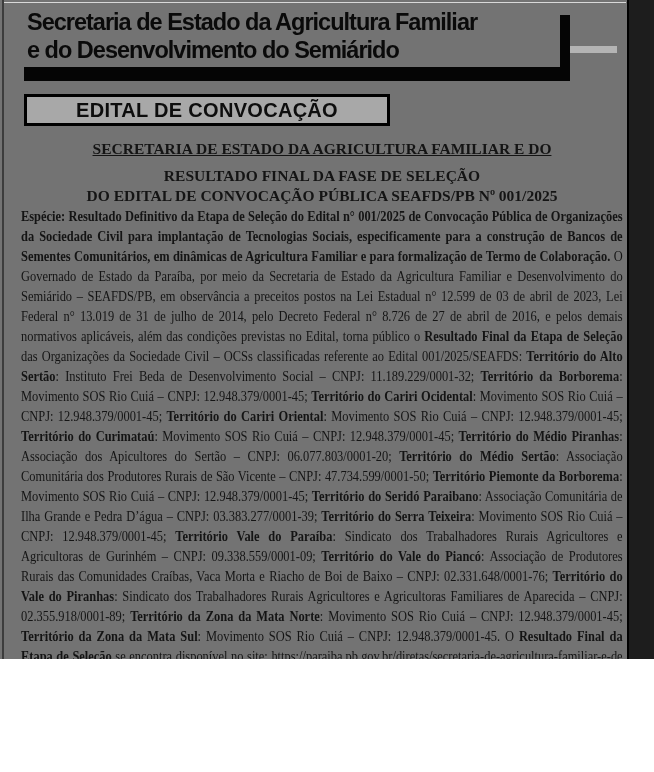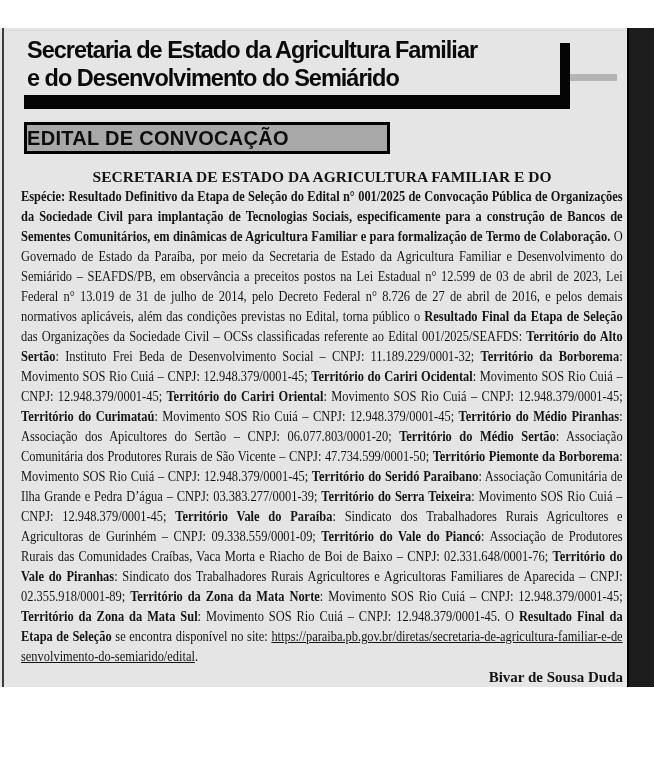--- a/index.html
+++ b/index.html
@@ -4,8 +4,8 @@
 <style>
   html,body{margin:0;padding:0;background:#ffffff;}
   .page{
-    position:relative;width:654px;height:659px;background:#e5e5e5;
-    font-family:"Liberation Serif", serif;color:#141414;overflow:hidden;margin-top:28px;
+    position:relative;width:654px;height:659px;background:#737373;
+    font-family:"Liberation Serif", serif;color:#141414;overflow:hidden;
   }
   .left-rule{position:absolute;left:2px;top:0;width:2px;height:772px;background:#3c3c3c;}
   .top-edge{position:absolute;left:4px;top:2px;width:622px;height:1px;background:#d9d9d9;}

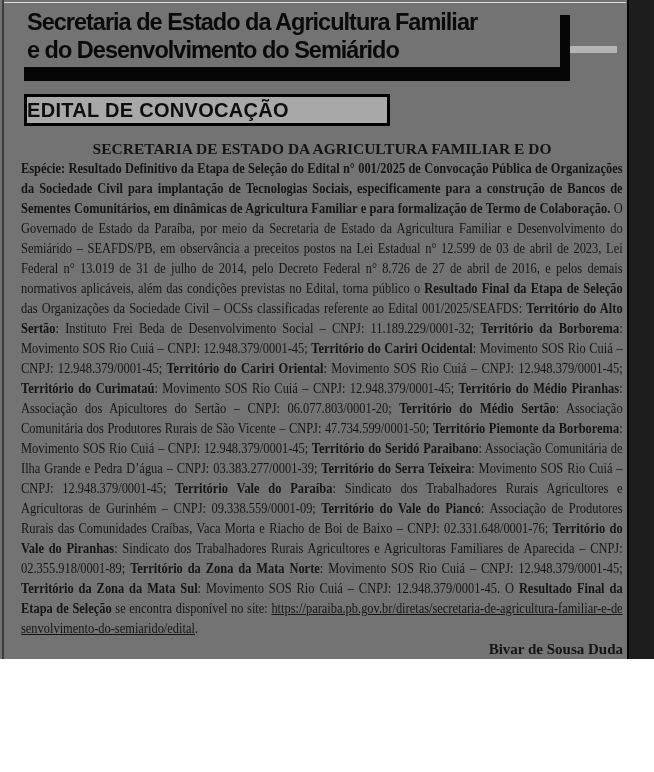--- a/index.html
+++ b/index.html
@@ -23,7 +23,7 @@
   .banner{
     position:absolute;left:24px;top:94px;width:366px;height:32px;
     border:3px solid #000;background:#a8a8a8;box-sizing:border-box;
-    display:flex;align-items:center;
+    display:flex;align-items:center;justify-content:center;
   }
   .banner-label{
     font-family:"Liberation Sans", sans-serif;font-weight:bold;

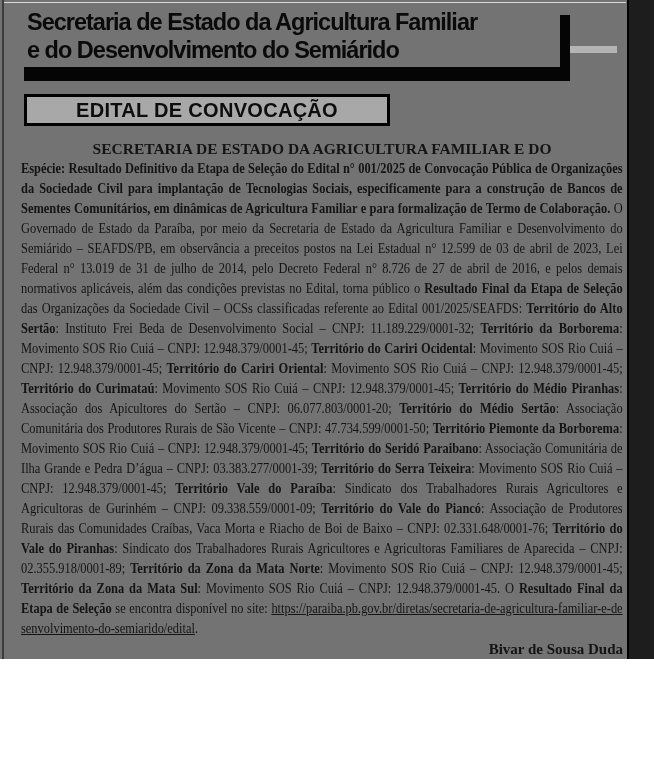--- a/index.html
+++ b/index.html
@@ -31,7 +31,7 @@
   }
 
   .column{position:absolute;left:21px;top:139px;width:602px;}
-  .org-heading{ text-align:center;font-weight:bold;font-size:15.5px;line-height:19px;}
+  .org-heading{ text-align:center;font-weight:bold;font-size:15.5px;line-height:19px;text-decoration:underline;}
   .result-heading{margin-top:8px;text-align:center;font-weight:bold;font-size:15.5px;line-height:20px;}
   .notice-body{
     width:702px;transform:scaleX(0.857);transform-origin:0 0;

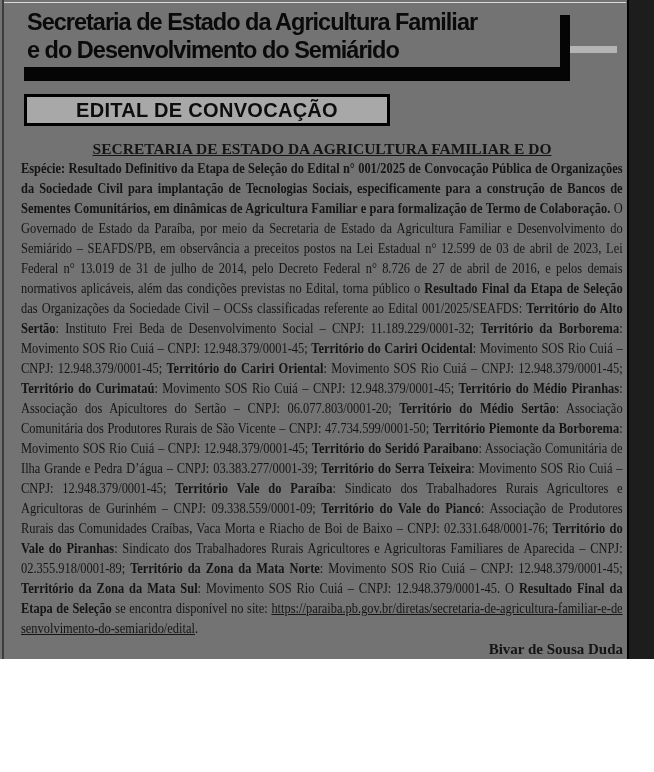--- a/index.html
+++ b/index.html
@@ -71,6 +71,10 @@
       <div>SECRETARIA DE ESTADO DA AGRICULTURA FAMILIAR E DO</div>
     </div>
 
+    <div class="result-heading">
+      <div>RESULTADO FINAL DA FASE DE SELEÇÃO</div>
+      <div>DO EDITAL DE CONVOCAÇÃO PÚBLICA SEAFDS/PB Nº 001/2025</div>
+    </div>
 
     <div class="notice-body"><span class="b">Espécie: Resultado Definitivo da Etapa de Seleção do Edital n° 001/2025 de Convocação Pública de Organizações da Sociedade Civil para implantação de Tecnologias Sociais, especificamente para a construção de Bancos de Sementes Comunitários, em dinâmicas de Agricultura Familiar e para formalização de Termo de Colaboração.</span><span> O Governado de Estado da Paraíba, por meio da Secretaria de Estado da Agricultura Familiar e Desenvolvimento do Semiárido – SEAFDS/PB, em observância a preceitos postos na Lei Estadual n° 12.599 de 03 de abril de 2023, Lei Federal n° 13.019 de 31 de julho de 2014, pelo Decreto Federal n° 8.726 de 27 de abril de 2016, e pelos demais normativos aplicáveis, além das condições previstas no Edital, torna público o </span><span class="b">Resultado Final da Etapa de Seleção</span><span> das Organizações da Sociedade Civil – OCSs classificadas referente ao Edital 001/2025/SEAFDS: </span><span class="b">Território do Alto Sertão</span><span>: Instituto Frei Beda de Desenvolvimento Social – CNPJ: 11.189.229/0001-32; </span><span class="b">Território da Borborema</span><span>: Movimento SOS Rio Cuiá – CNPJ: 12.948.379/0001-45; </span><span class="b">Território do Cariri Ocidental</span><span>: Movimento SOS Rio Cuiá – CNPJ: 12.948.379/0001-45; </span><span class="b">Território do Cariri Oriental</span><span>: Movimento SOS Rio Cuiá – CNPJ: 12.948.379/0001-45; </span><span class="b">Território do Curimataú</span><span>: Movimento SOS Rio Cuiá – CNPJ: 12.948.379/0001-45; </span><span class="b">Território do Médio Piranhas</span><span>: Associação dos Apicultores do Sertão – CNPJ: 06.077.803/0001-20; </span><span class="b">Território do Médio Sertão</span><span>: Associação Comunitária dos Produtores Rurais de São Vicente – CNPJ: 47.734.599/0001-50; </span><span class="b">Território Piemonte da Borborema</span><span>: Movimento SOS Rio Cuiá – CNPJ: 12.948.379/0001-45; </span><span class="b">Território do Seridó Paraibano</span><span>: Associação Comunitária de Ilha Grande e Pedra D’água – CNPJ: 03.383.277/0001-39; </span><span class="b">Território do Serra Teixeira</span><span>: Movimento SOS Rio Cuiá – CNPJ: 12.948.379/0001-45; </span><span class="b">Território Vale do Paraíba</span><span>: Sindicato dos Trabalhadores Rurais Agricultores e Agricultoras de Gurinhém – CNPJ: 09.338.559/0001-09; </span><span class="b">Território do Vale do Piancó</span><span>: Associação de Produtores Rurais das Comunidades Craíbas, Vaca Morta e Riacho de Boi de Baixo – CNPJ: 02.331.648/0001-76; </span><span class="b">Território do Vale do Piranhas</span><span>: Sindicato dos Trabalhadores Rurais Agricultores e Agricultoras Familiares de Aparecida – CNPJ: 02.355.918/0001-89; </span><span class="b">Território da Zona da Mata Norte</span><span>: Movimento SOS Rio Cuiá – CNPJ: 12.948.379/0001-45; </span><span class="b">Território da Zona da Mata Sul</span><span>: Movimento SOS Rio Cuiá – CNPJ: 12.948.379/0001-45. O </span><span class="b">Resultado Final da Etapa de Seleção</span><span> se encontra disponível no site: </span><a class="lnk">https://paraiba.pb.gov.br/diretas/secretaria-de-agricultura-familiar-e-desenvolvimento-do-semiarido/edital</a><span>.</span></div>
 

